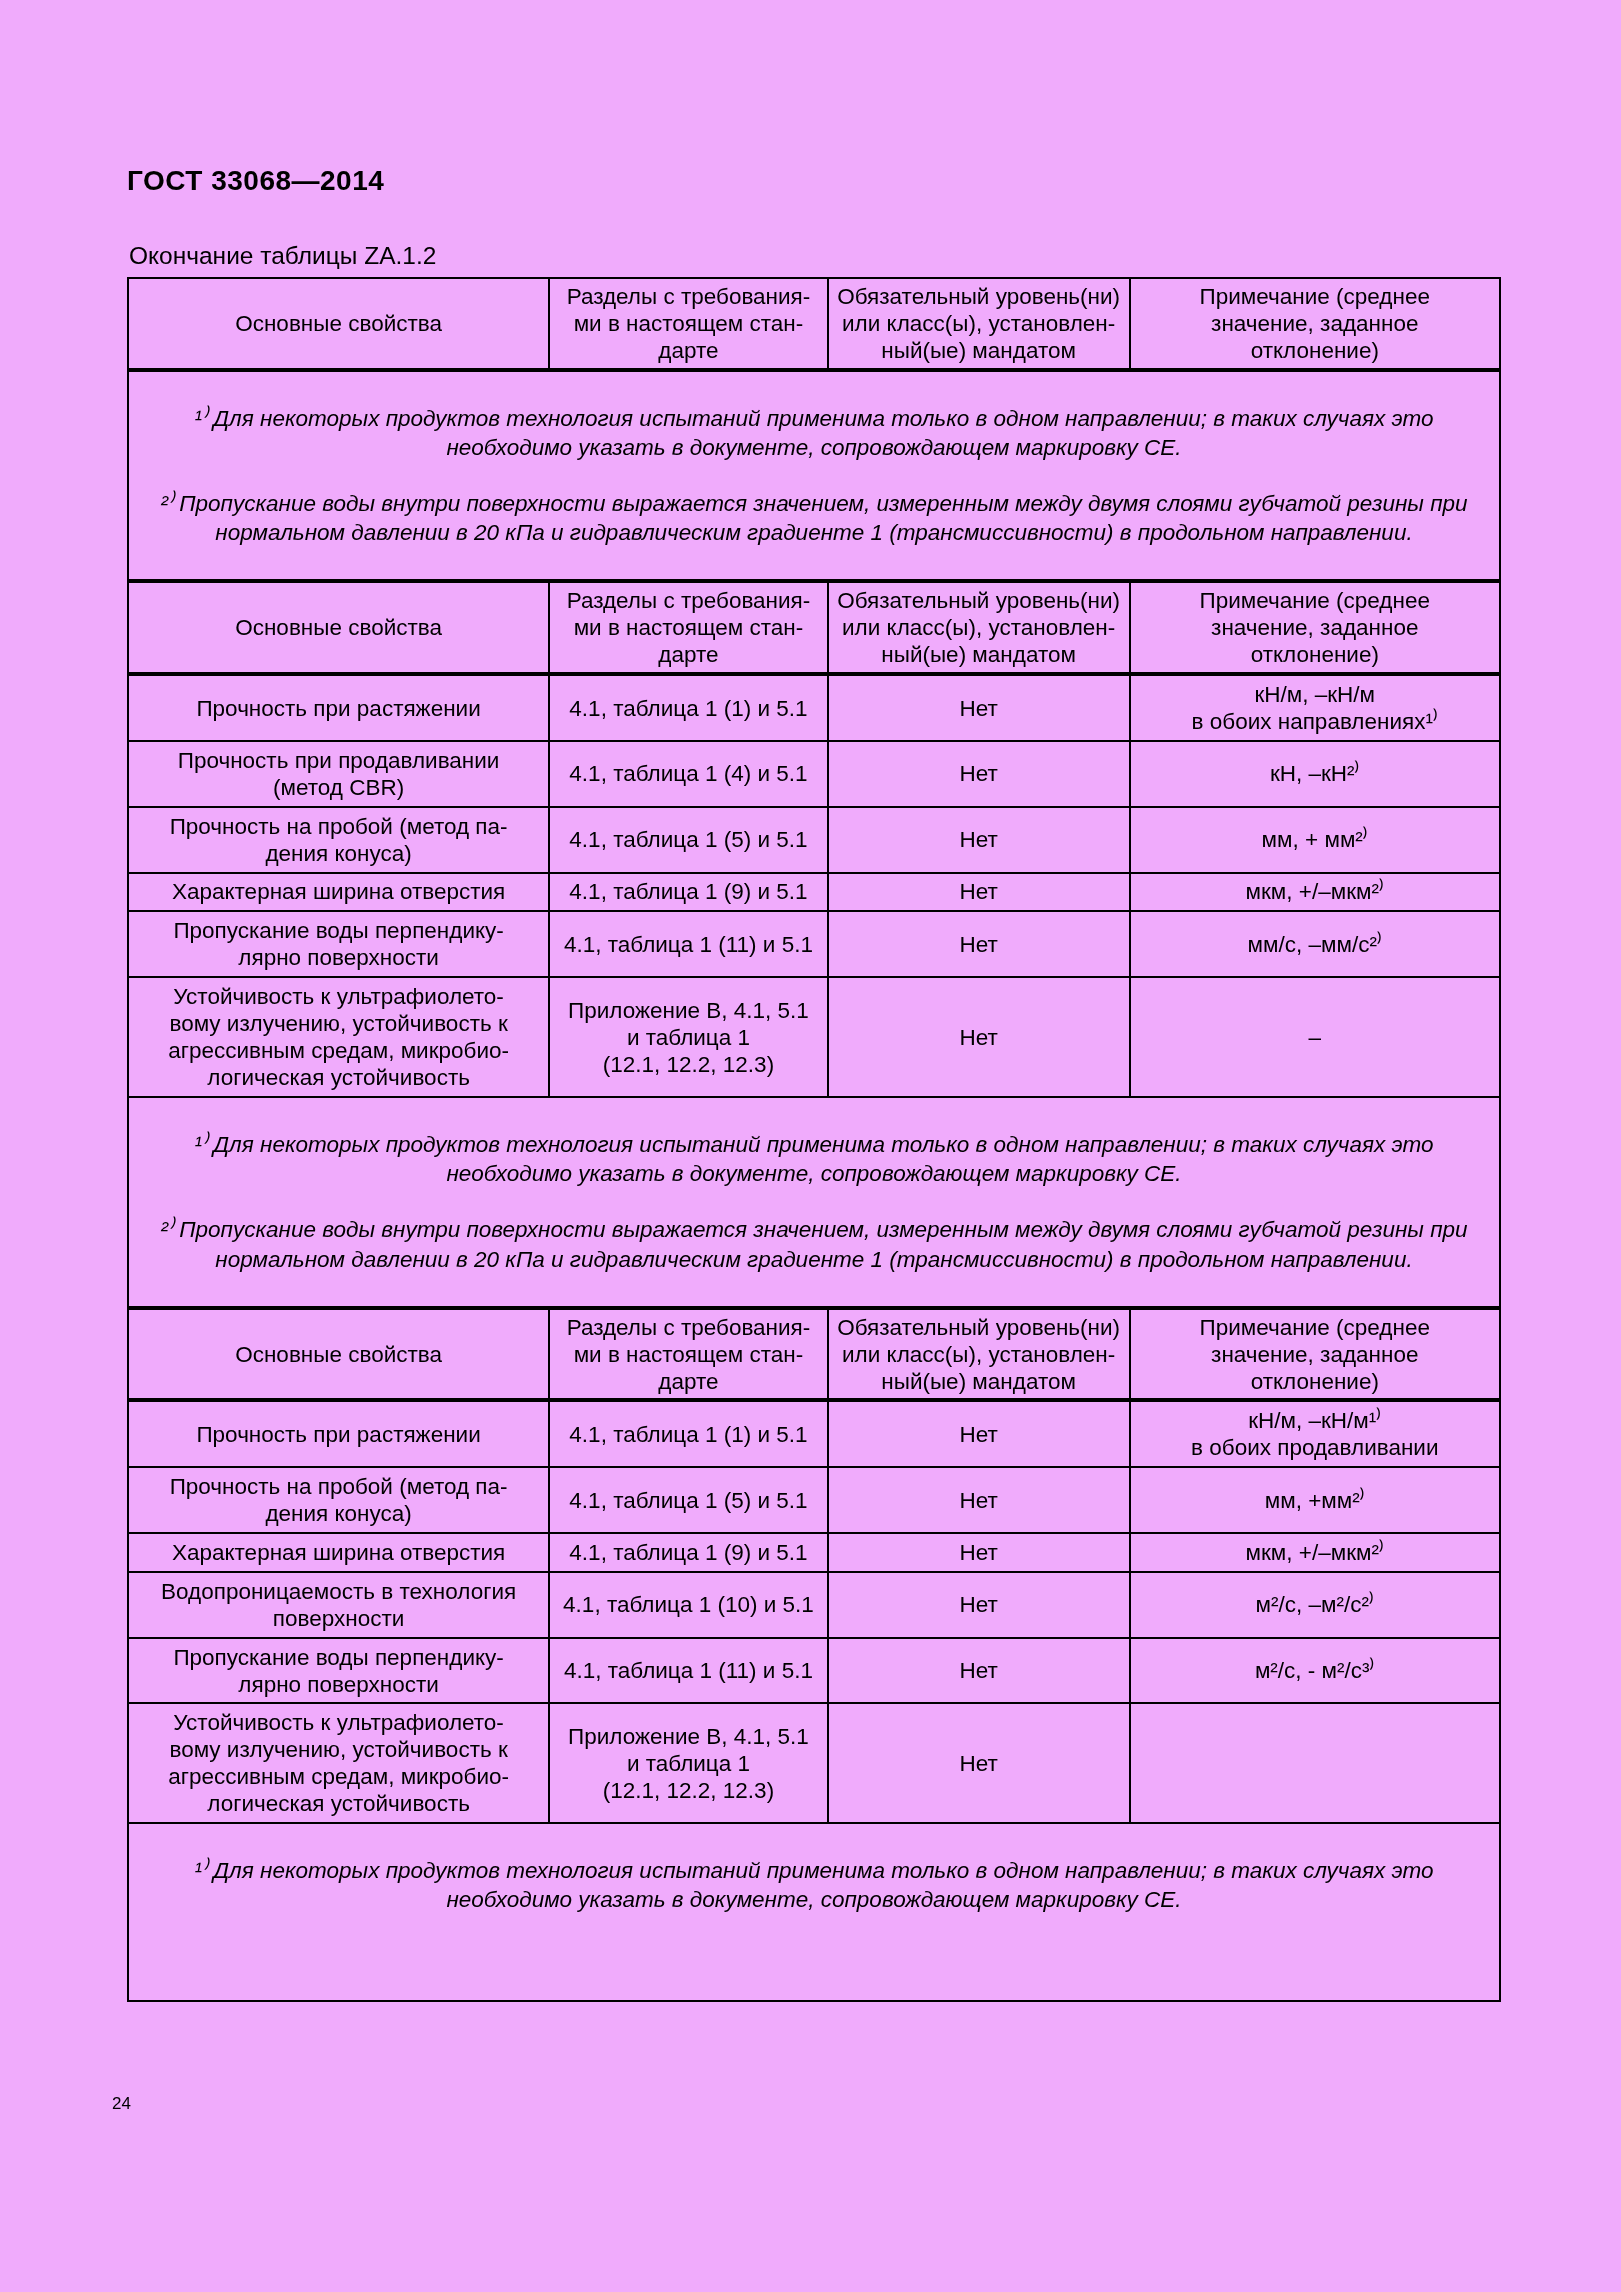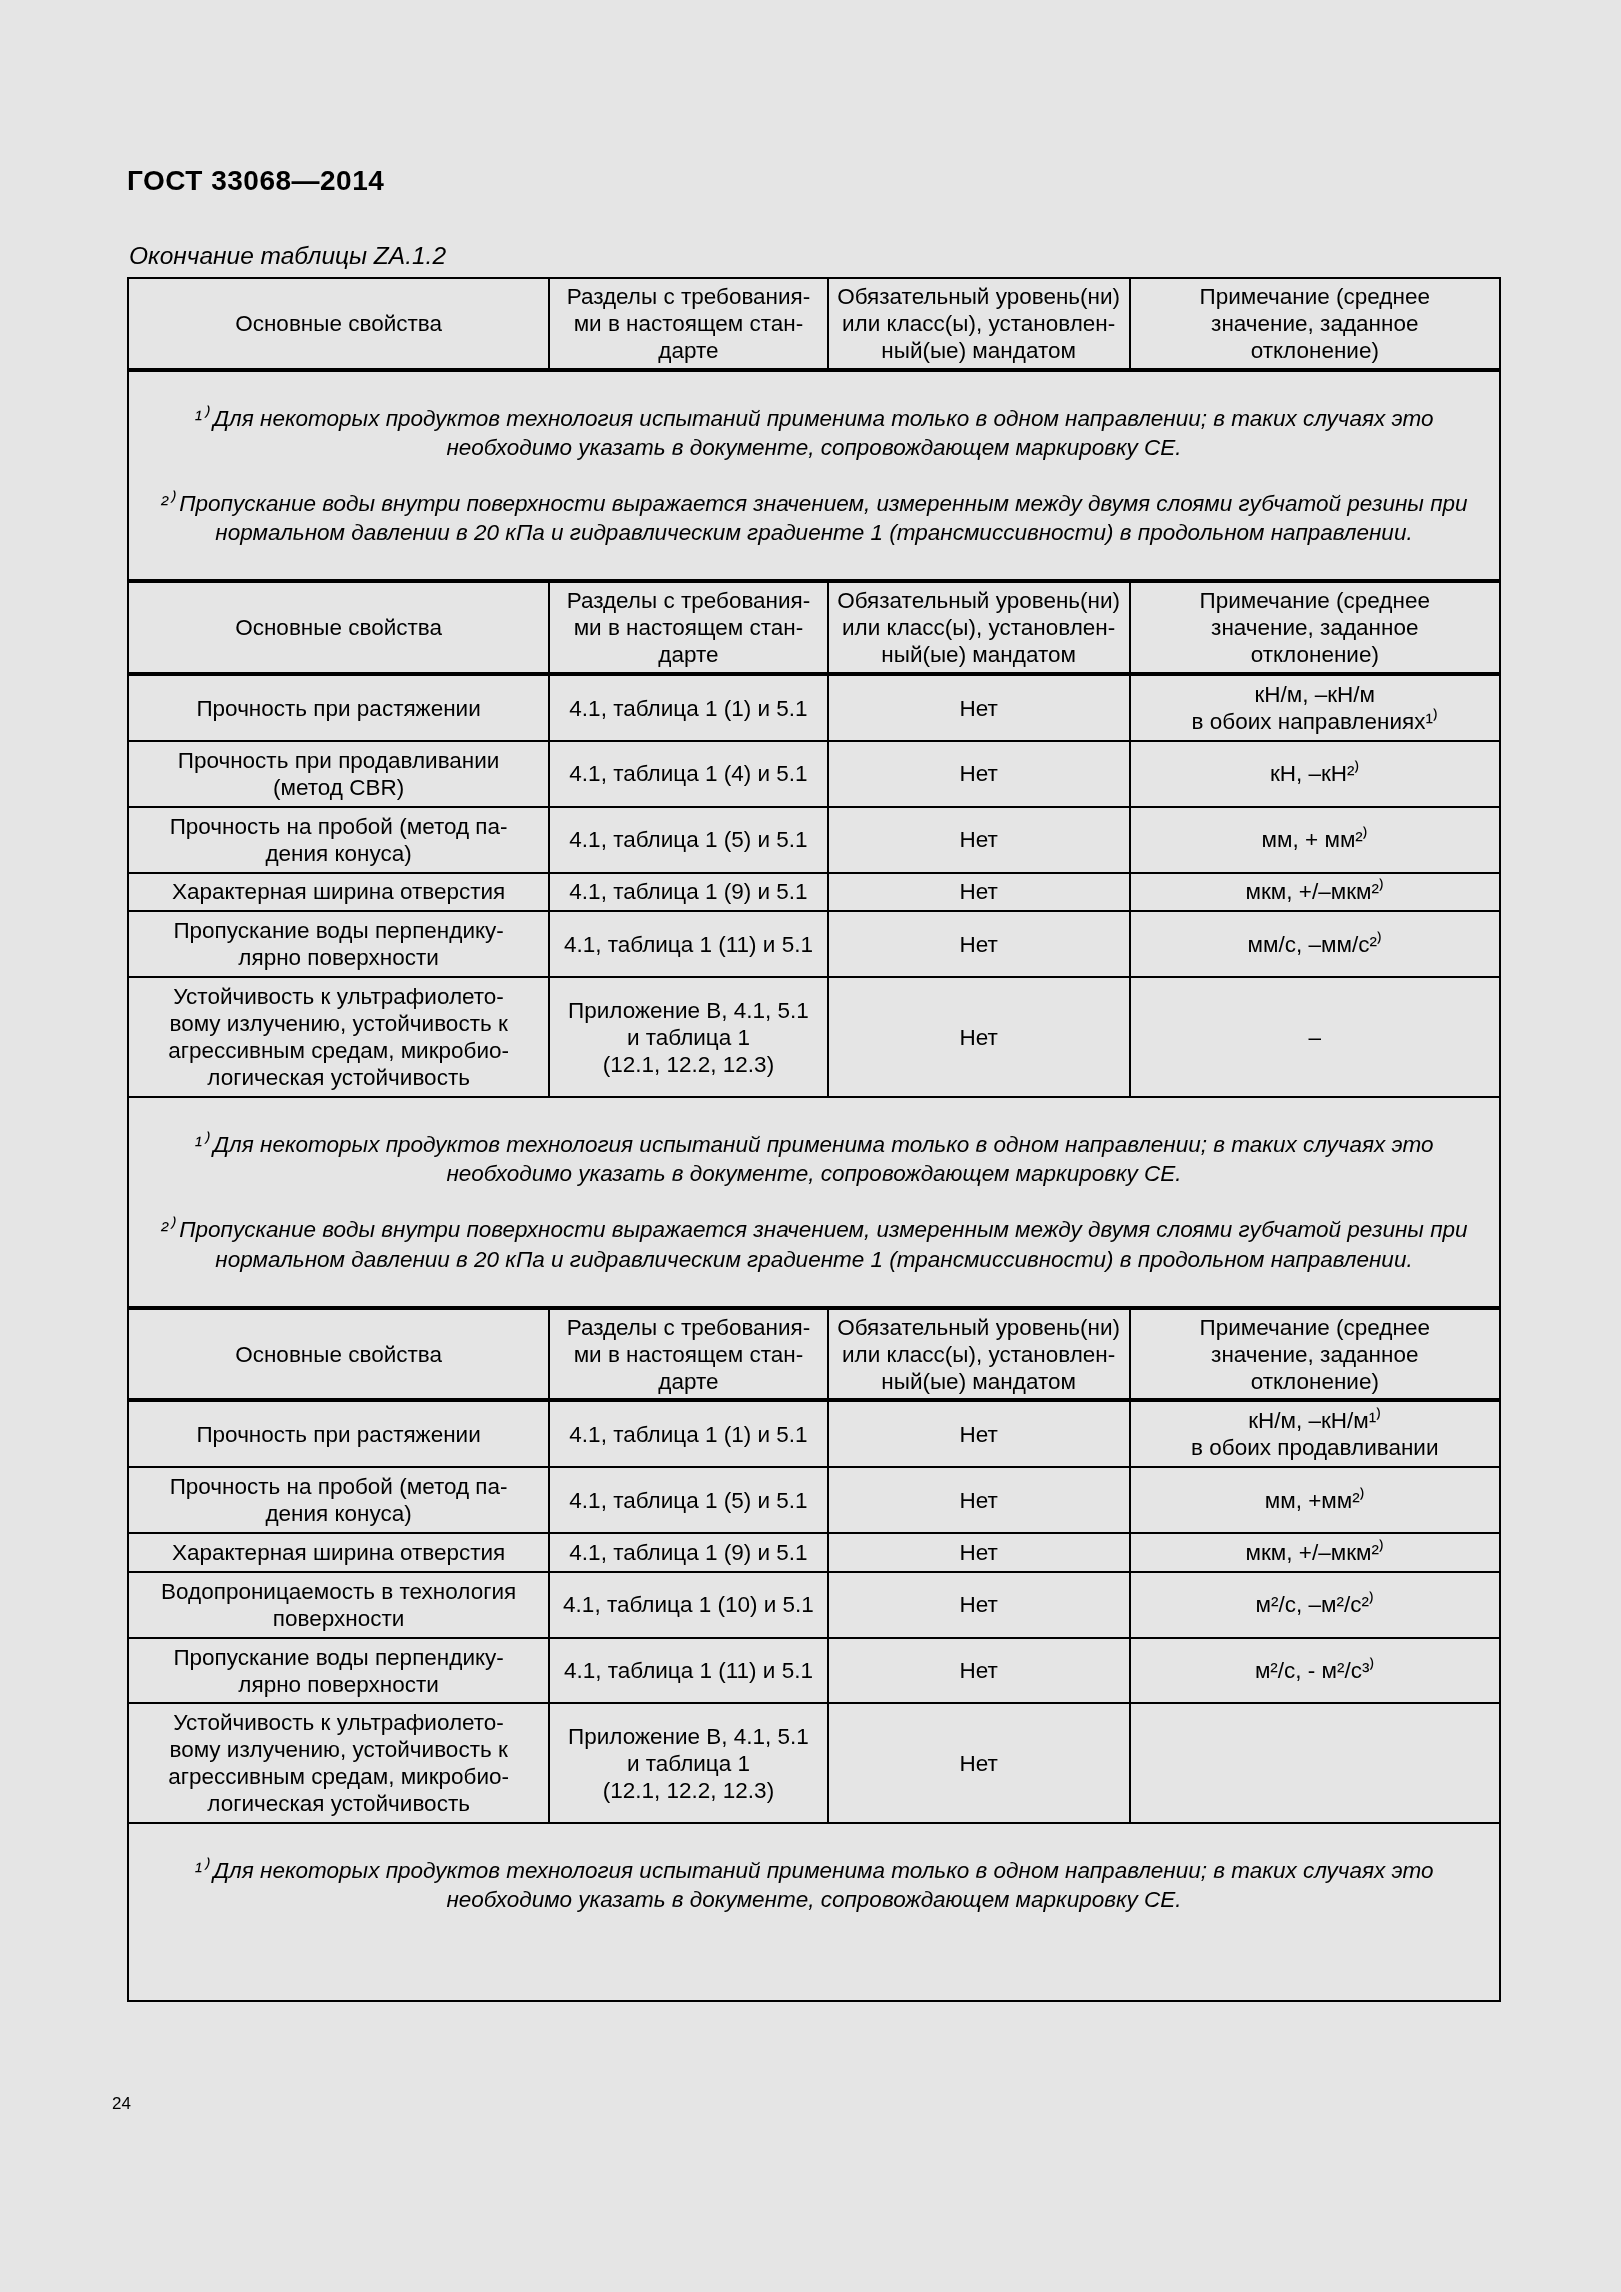--- a/index.html
+++ b/index.html
@@ -7,7 +7,7 @@
   .page {
     width: 1621px;
     height: 2293px;
-    background: #e5e5e5;
+    background: #f0abfc;
     color: #000000;
     font-family: "Liberation Sans", sans-serif;
     position: relative;

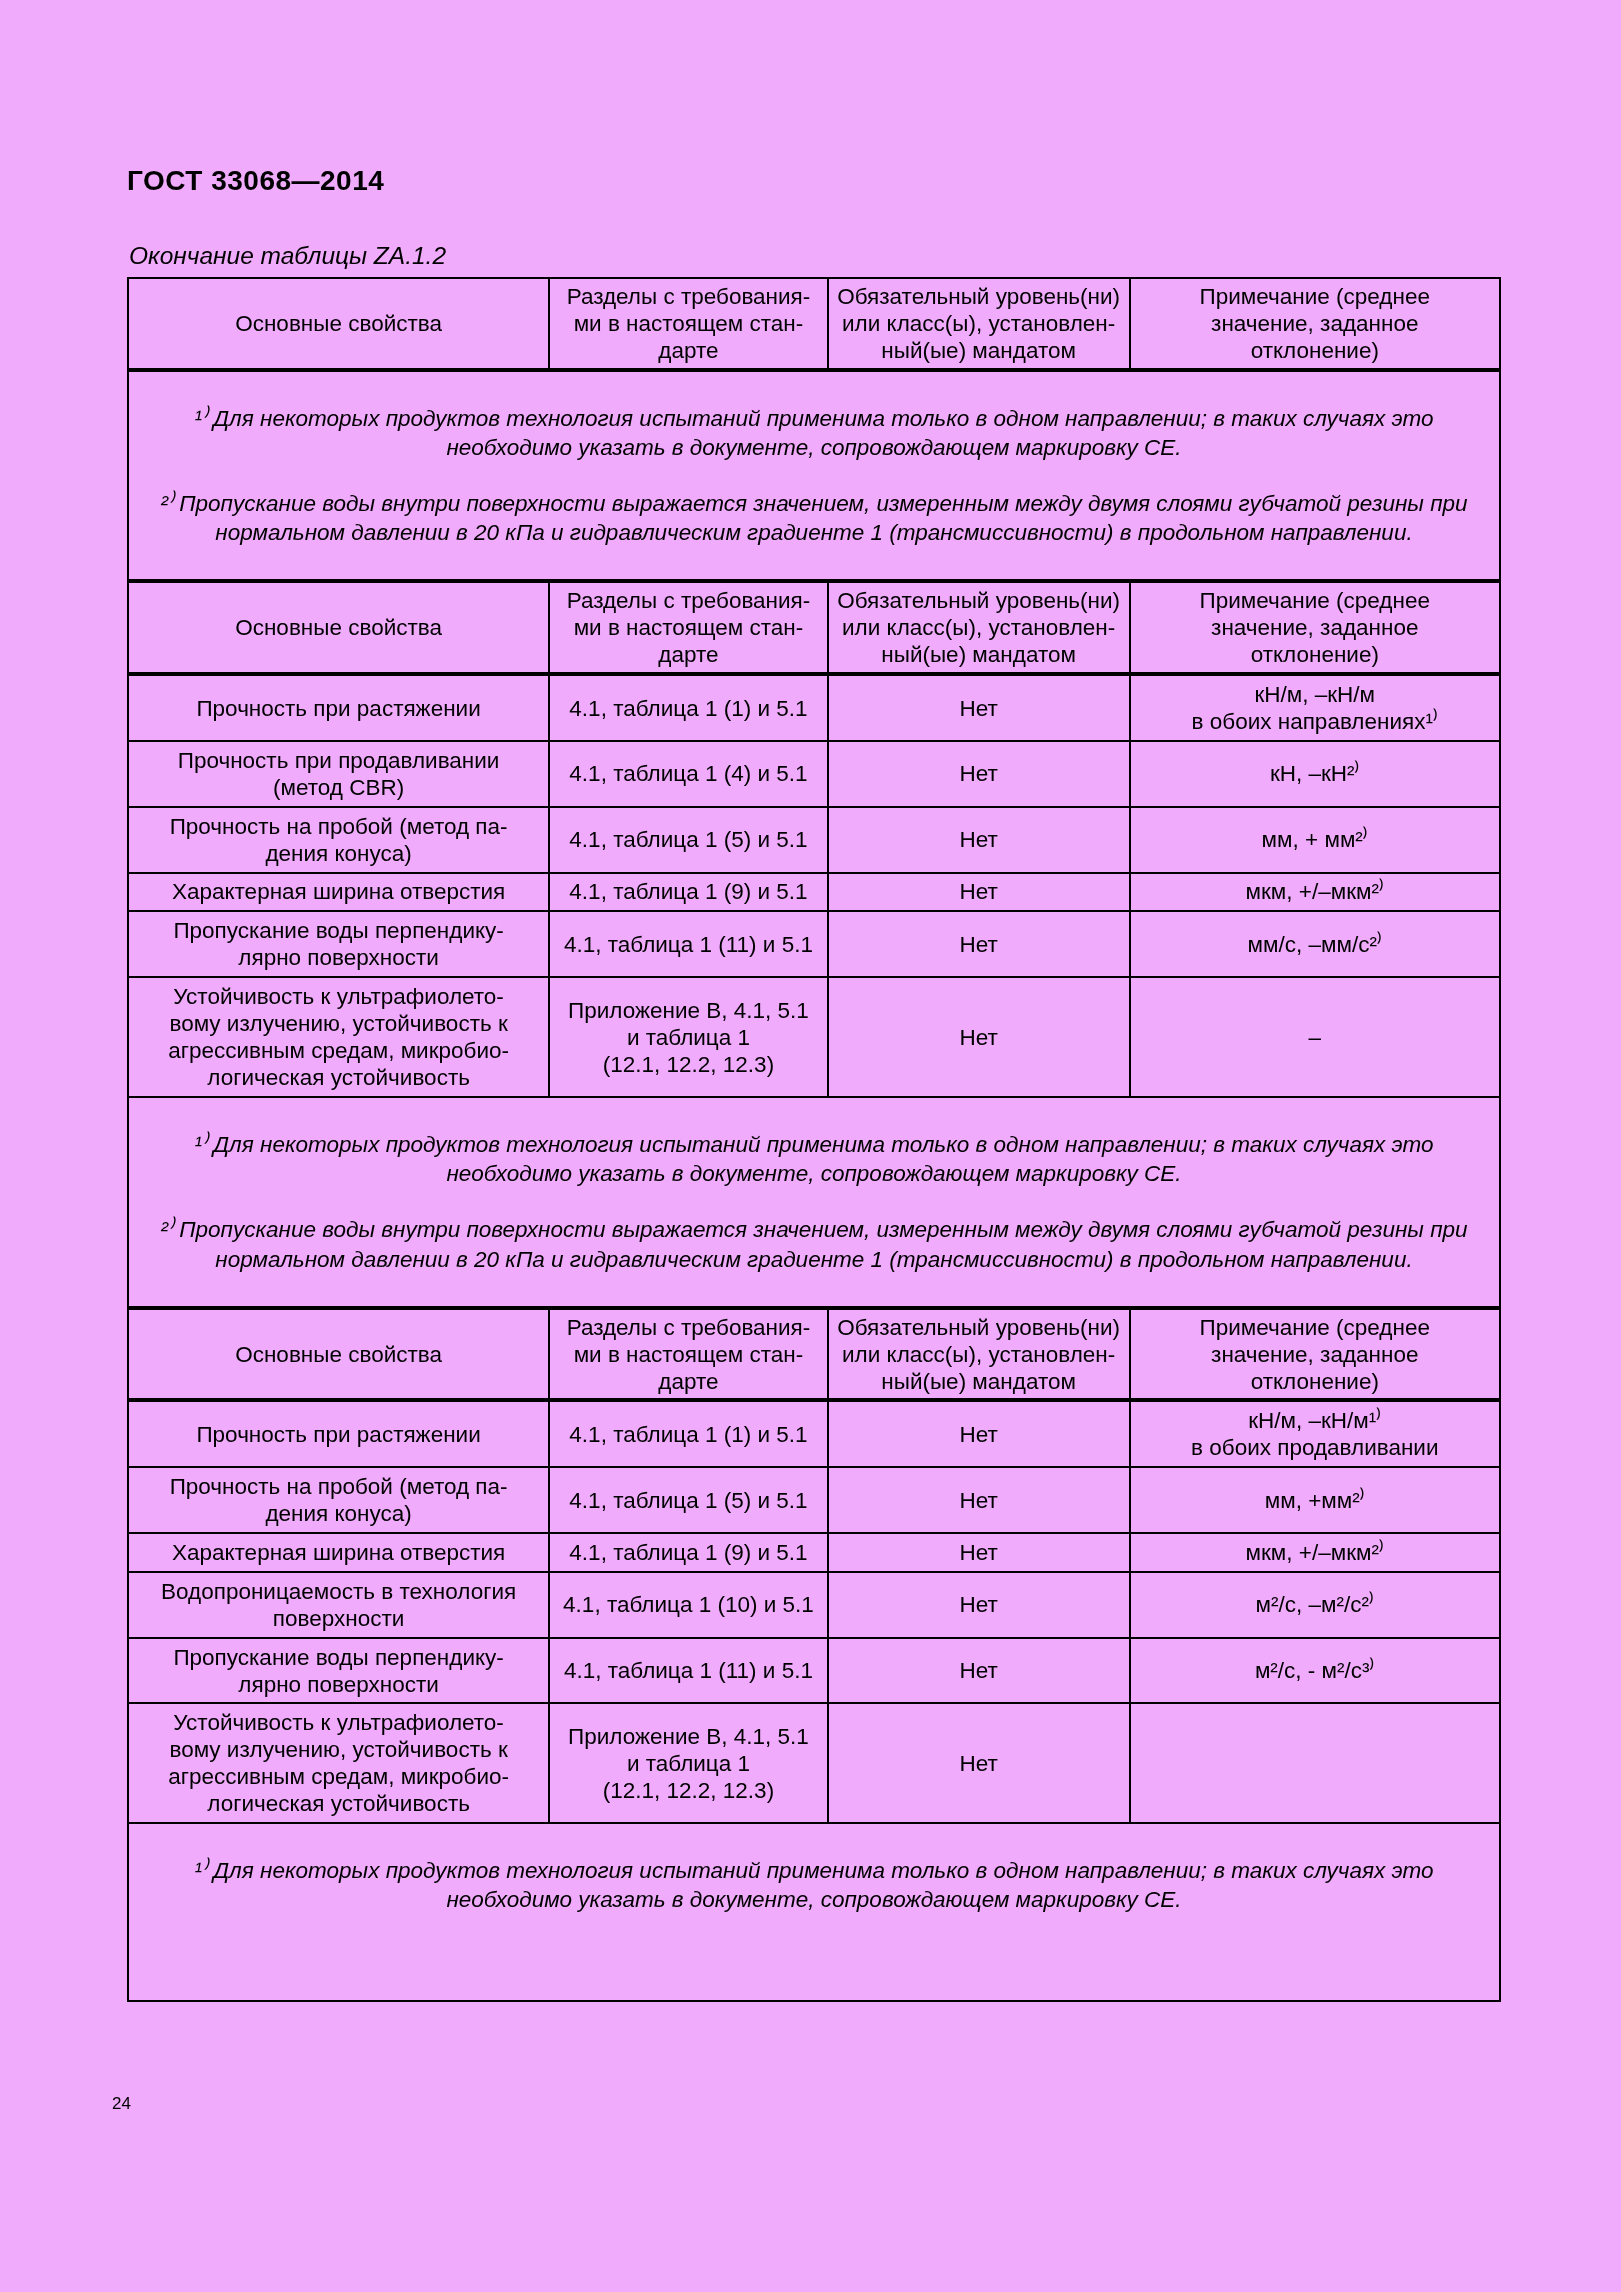--- a/index.html
+++ b/index.html
@@ -22,7 +22,6 @@
     margin-bottom: 45px;
   }
   .cont-caption {
-    font-style: italic;
     font-size: 24.5px;
     margin: 0 0 6.9px 2px;
   }

